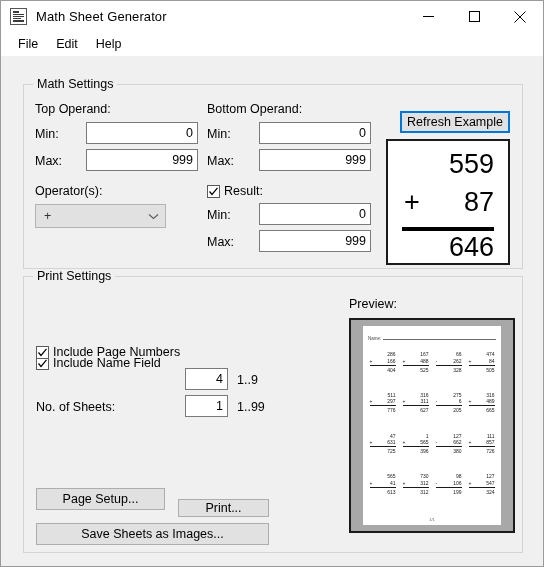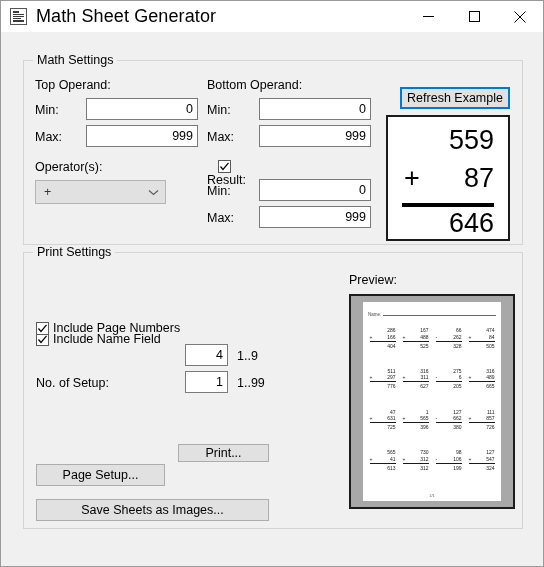--- a/index.html
+++ b/index.html
@@ -57,7 +57,7 @@
   .app-icon i.r4 { left: 2px; top: 9px;  width: 8px;  height: 1px; }
   .app-icon i.r5 { left: 2px; top: 11px; width: 11px; height: 2px; }
   .title-text {
-    font-size: 18px;
+    font-size: 13px;
     color: #000;
     letter-spacing: 0.1px;
     white-space: nowrap;

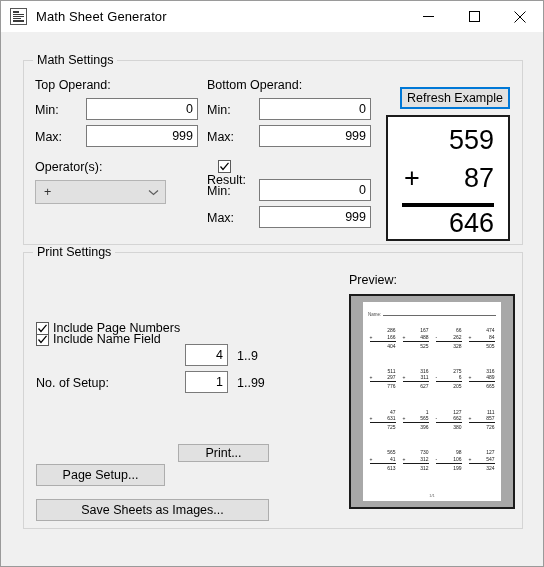--- a/index.html
+++ b/index.html
@@ -357,6 +357,11 @@
     </div>
   </div>
 
+  <div class="menubar">
+    <div class="menu-item">File</div>
+    <div class="menu-item">Edit</div>
+    <div class="menu-item">Help</div>
+  </div>
 
   <div class="client">
 

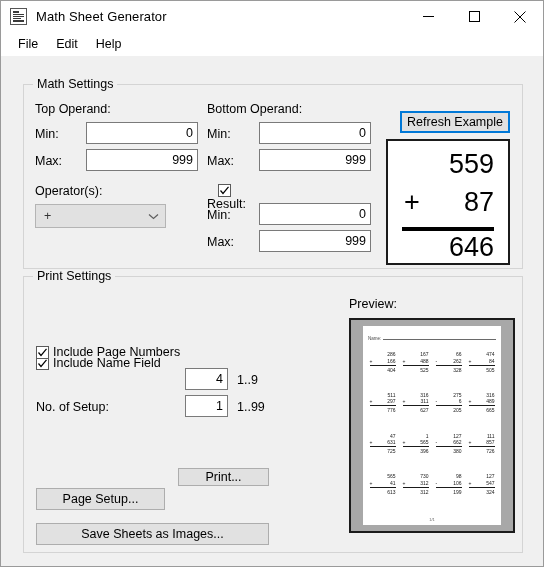--- a/index.html
+++ b/index.html
@@ -391,7 +391,7 @@
     <div class="lbl" style="left:206px; top:98px;">Max:</div>
     <div class="tbox" style="left:258px; top:93px; width:112px;">999</div>
 
-    <div class="cb" style="left:206px; top:128px;flex-direction:column;">
+    <div class="cb" style="left:206px; top:128px;">
       <span class="cb-box">
         <svg width="11" height="11" viewBox="0 0 11 11">
             <path d="M1.5 5.5 L4 8.5 L9.5 1.8" fill="none" stroke="#000" stroke-width="1.2"></path>

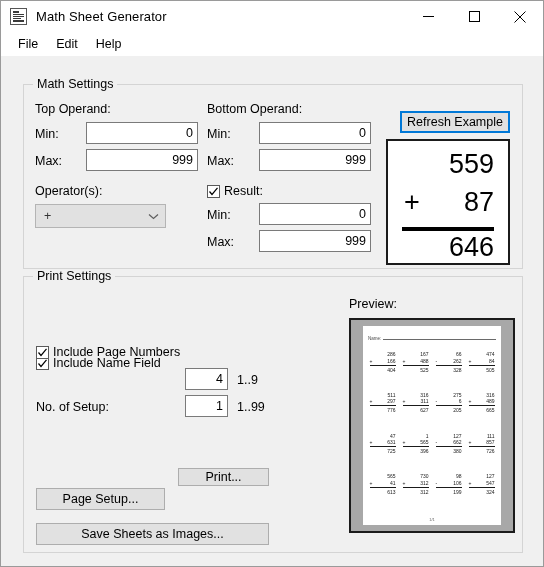--- a/index.html
+++ b/index.html
@@ -439,7 +439,7 @@
     <div class="tbox" style="left:184px; top:312px; width:43px;">4</div>
     <div class="lbl" style="left:236px; top:317px;">1..9</div>
 
-    <div class="lbl" style="left:35px; top:344px;">No. of Setup:</div>
+    <div class="lbl" style="left:35px; top:344px;">No. of Sheets:</div>
     <div class="tbox" style="left:184px; top:339px; width:43px;">1</div>
     <div class="lbl" style="left:236px; top:344px;">1..99</div>
 

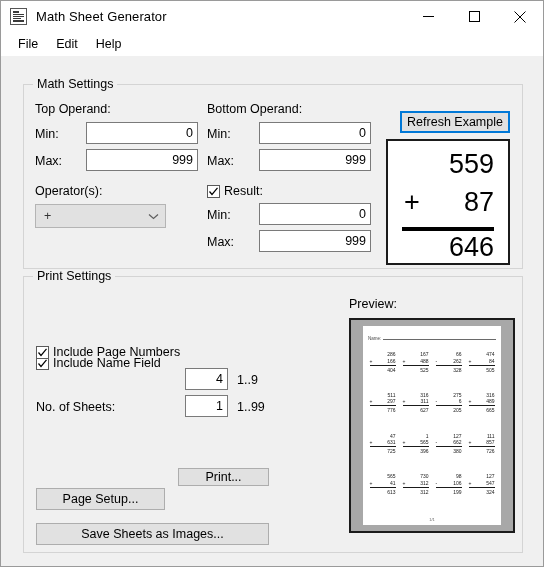--- a/index.html
+++ b/index.html
@@ -445,7 +445,7 @@
 
 
     <div class="btn" style="left:35px; top:432px; width:129px; height:22px;">Page Setup...</div>
-    <div class="btn" style="left:177px; top:412px; width:91px; height:18px;text-align:right;">Print...</div>
+    <div class="btn" style="left:177px; top:443px; width:91px; height:18px;text-align:right;">Print...</div>
     <div class="btn" style="left:35px; top:467px; width:233px; height:22px;">Save Sheets as Images...</div>
 
     <div class="lbl" style="left:348px; top:241px;">Preview:</div>

